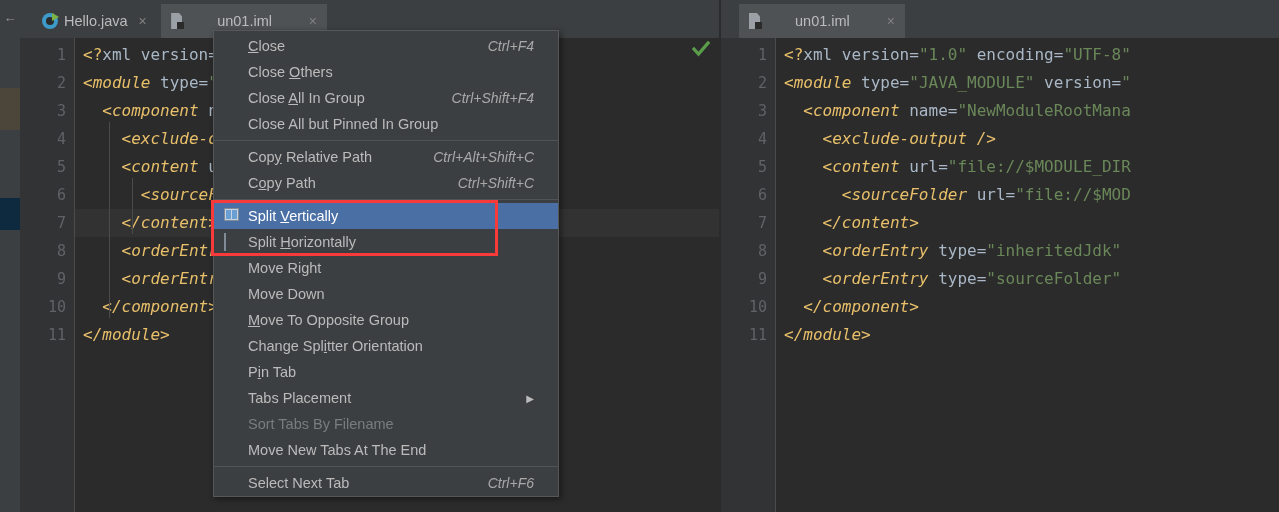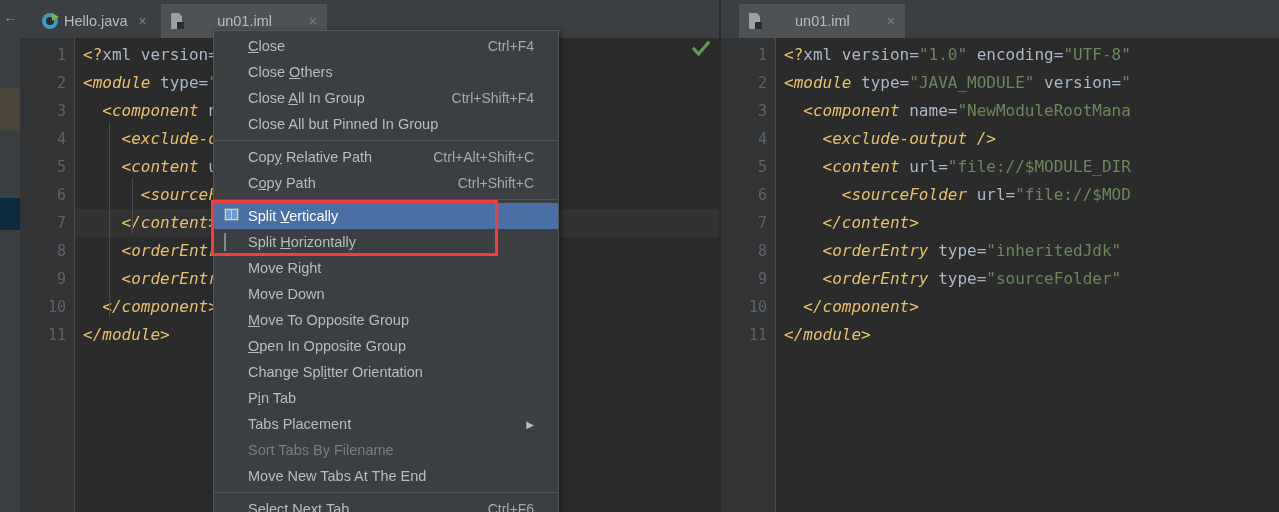--- a/index.html
+++ b/index.html
@@ -110,7 +110,7 @@
   }
   .mi .mi-icon{width:18px;height:16px;margin-right:6px;flex:none;position:relative;}
   .mi .mi-label{flex:1 1 auto;white-space:nowrap;}
-  .mi .mi-key{color:#a8a8a8;font-size:14px;margin-left:18px;white-space:nowrap;}
+  .mi .mi-key{color:#a8a8a8;font-size:14px;margin-left:18px;white-space:nowrap;font-style:italic;}
   .mi .mi-arrow{color:#bbbbbb;font-size:10px;margin-left:10px;}
   .mi.selected{background:#4a6fa5;color:#ffffff;}
   .mi.disabled{color:#7a7d80;}

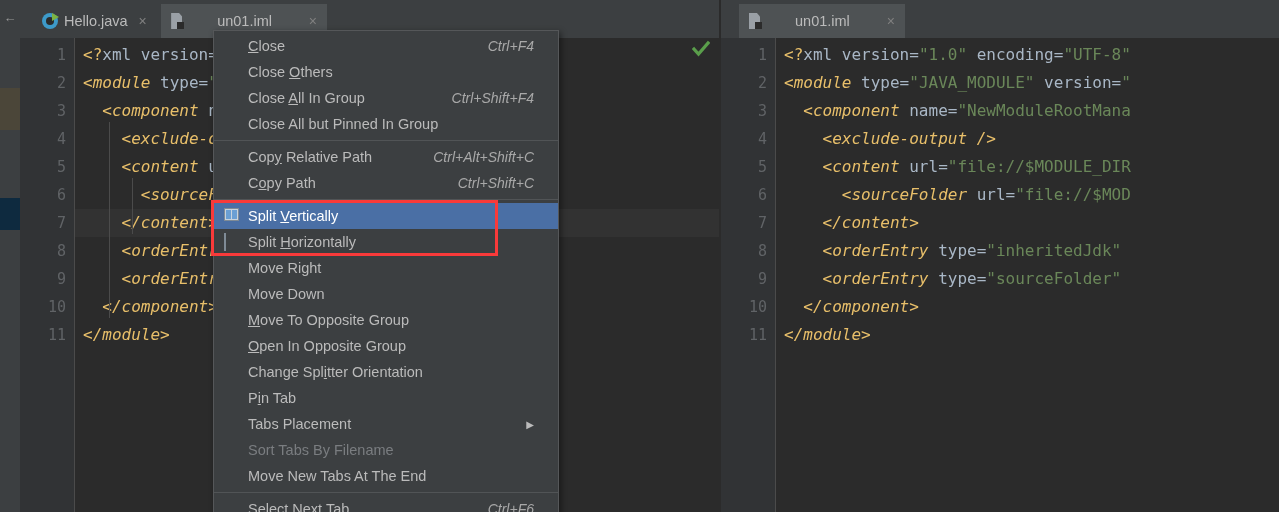--- a/index.html
+++ b/index.html
@@ -262,9 +262,6 @@
         <span class="mi-label"><span class="u">M</span>ove To Opposite Group</span>
       </div>
       <div class="mi no-icon">
-        <span class="mi-label"><span class="u">O</span>pen In Opposite Group</span>
-      </div>
-      <div class="mi no-icon">
         <span class="mi-label">Change Spl<span class="u">i</span>tter Orientation</span>
       </div>
       <div class="mi no-icon">

